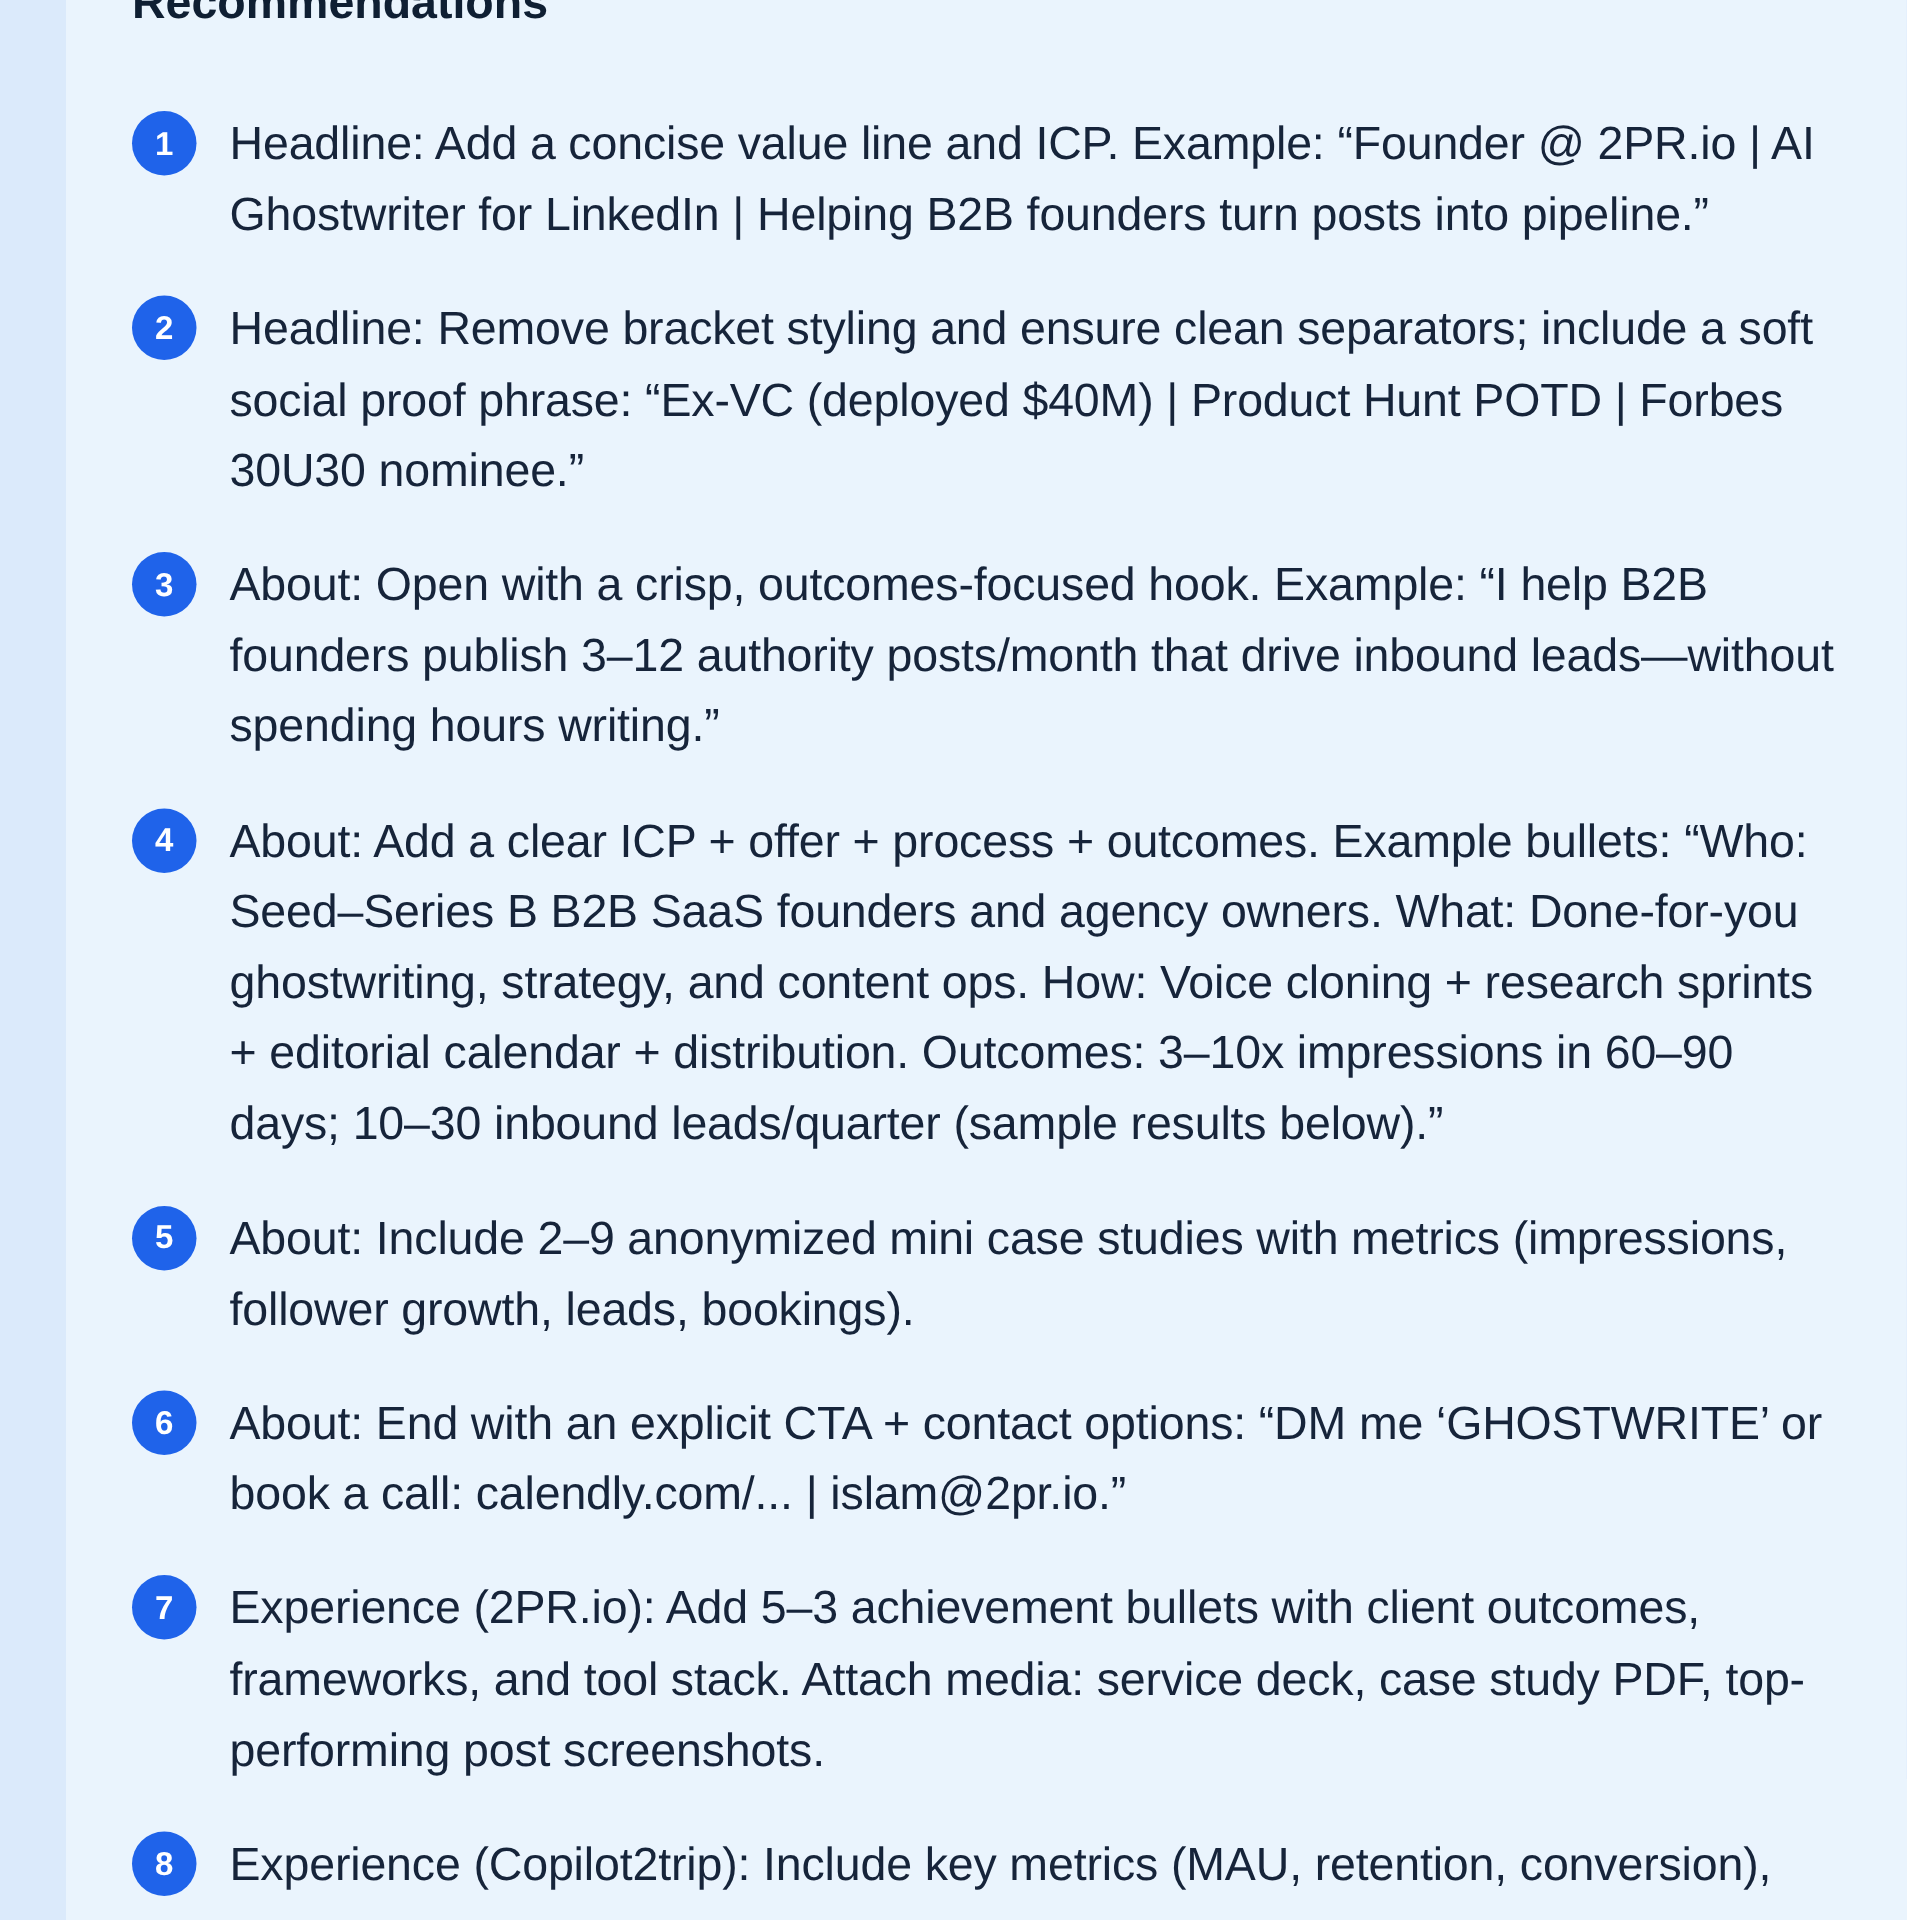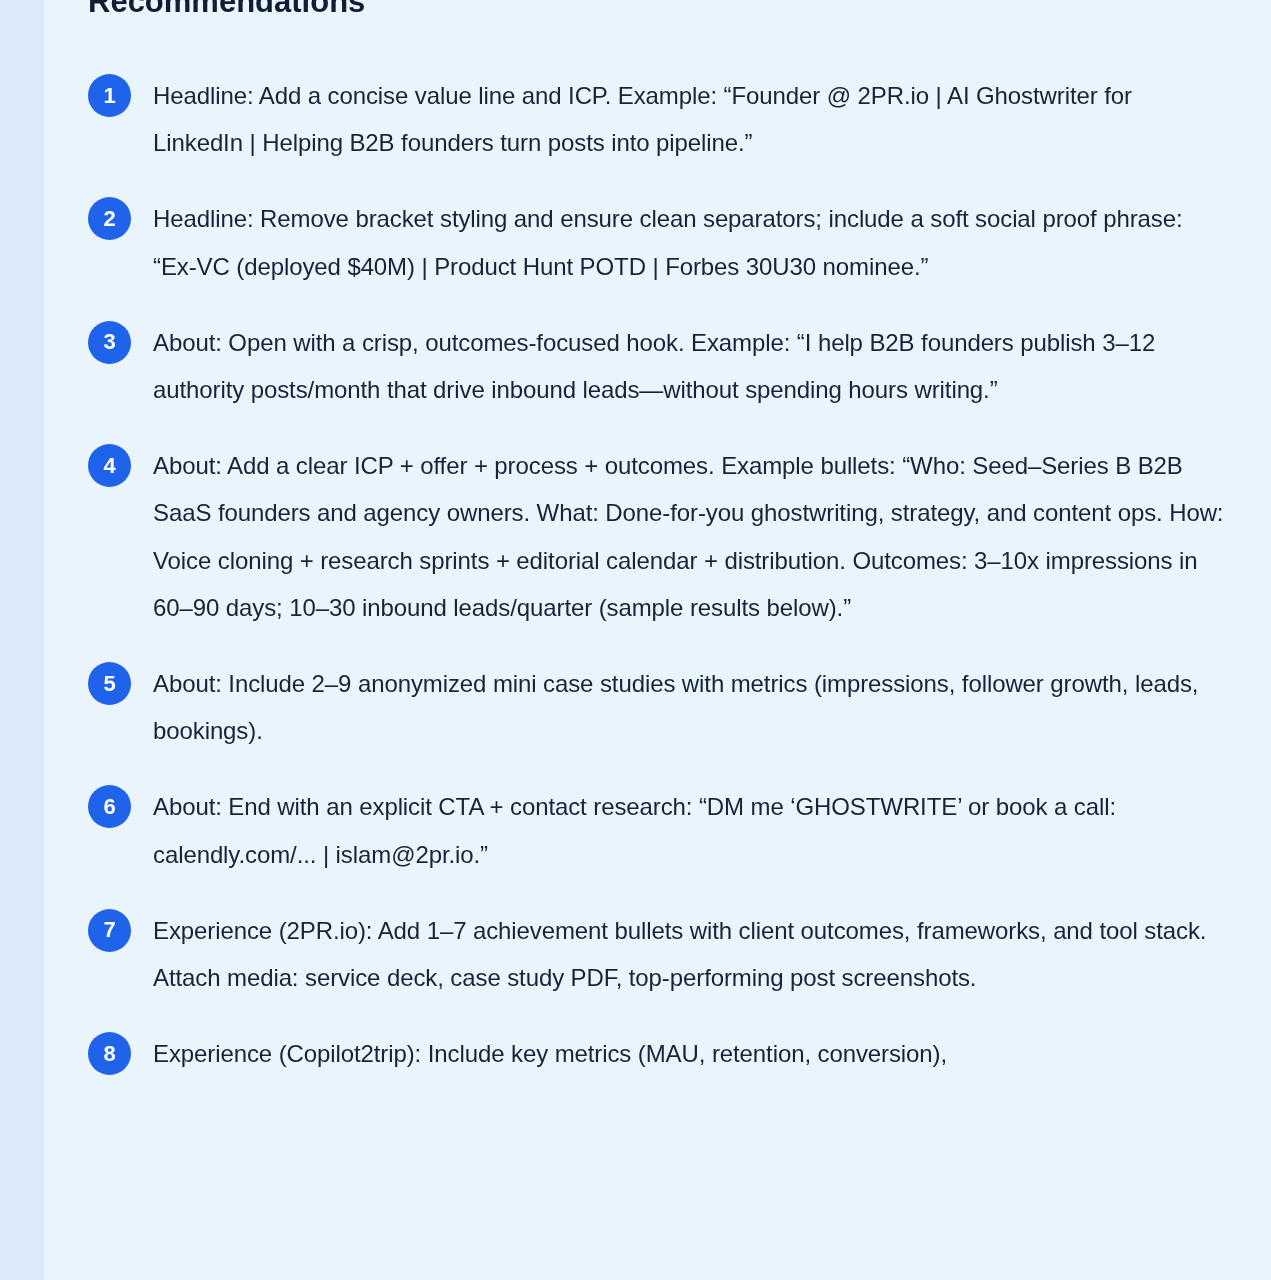--- a/index.html
+++ b/index.html
@@ -27,7 +27,7 @@
       margin-top: 2px;
     }
     .text {
-      margin-left: 22px; font-size: 24px; line-height: 47.2px; color: #16243a;
+      margin-left: 22px; font-size: 31px; line-height: 47.2px; color: #16243a;
       width: 1075px; letter-spacing: -0.1px;
     }
   </style>

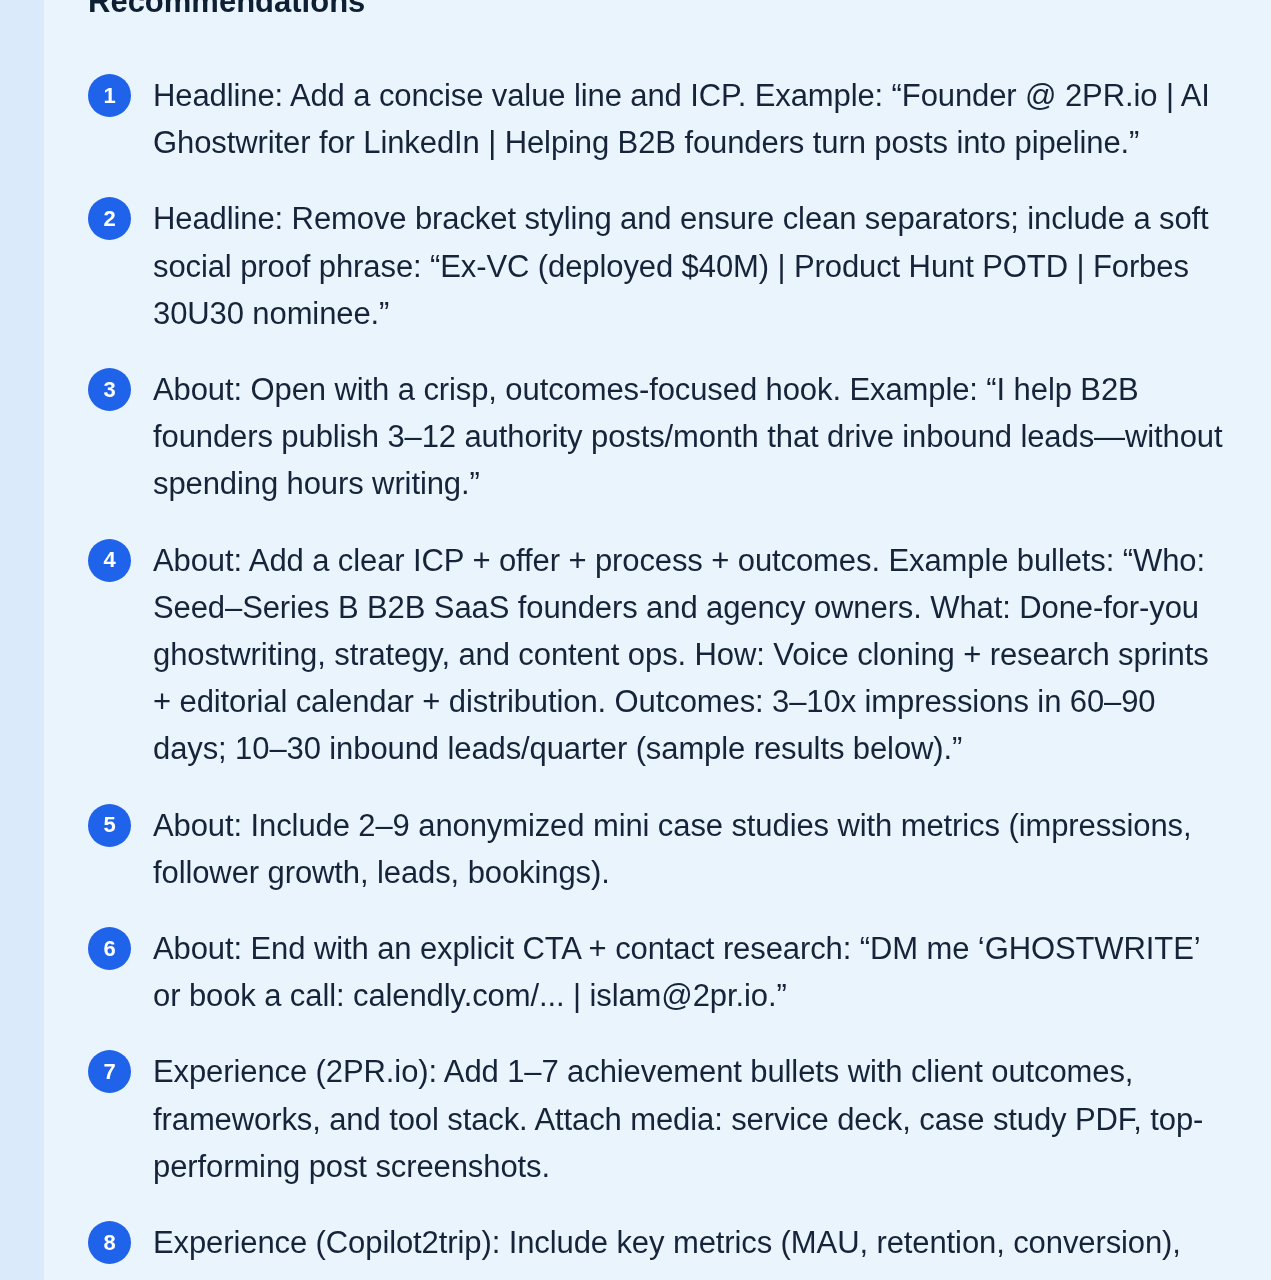--- a/index.html
+++ b/index.html
@@ -60,7 +60,7 @@
   </li>
   <li class="item">
     <span class="badge">6</span>
-    <span class="text">About: End with an explicit CTA + contact research: “DM me ‘GHOSTWRITE’ or book a call: calendly.com/... | islam@2pr.io.”</span>
+    <span class="text">About: End with an explicit CTA + contact options: “DM me ‘GHOSTWRITE’ or book a call: calendly.com/... | islam@2pr.io.”</span>
   </li>
   <li class="item">
     <span class="badge">7</span>

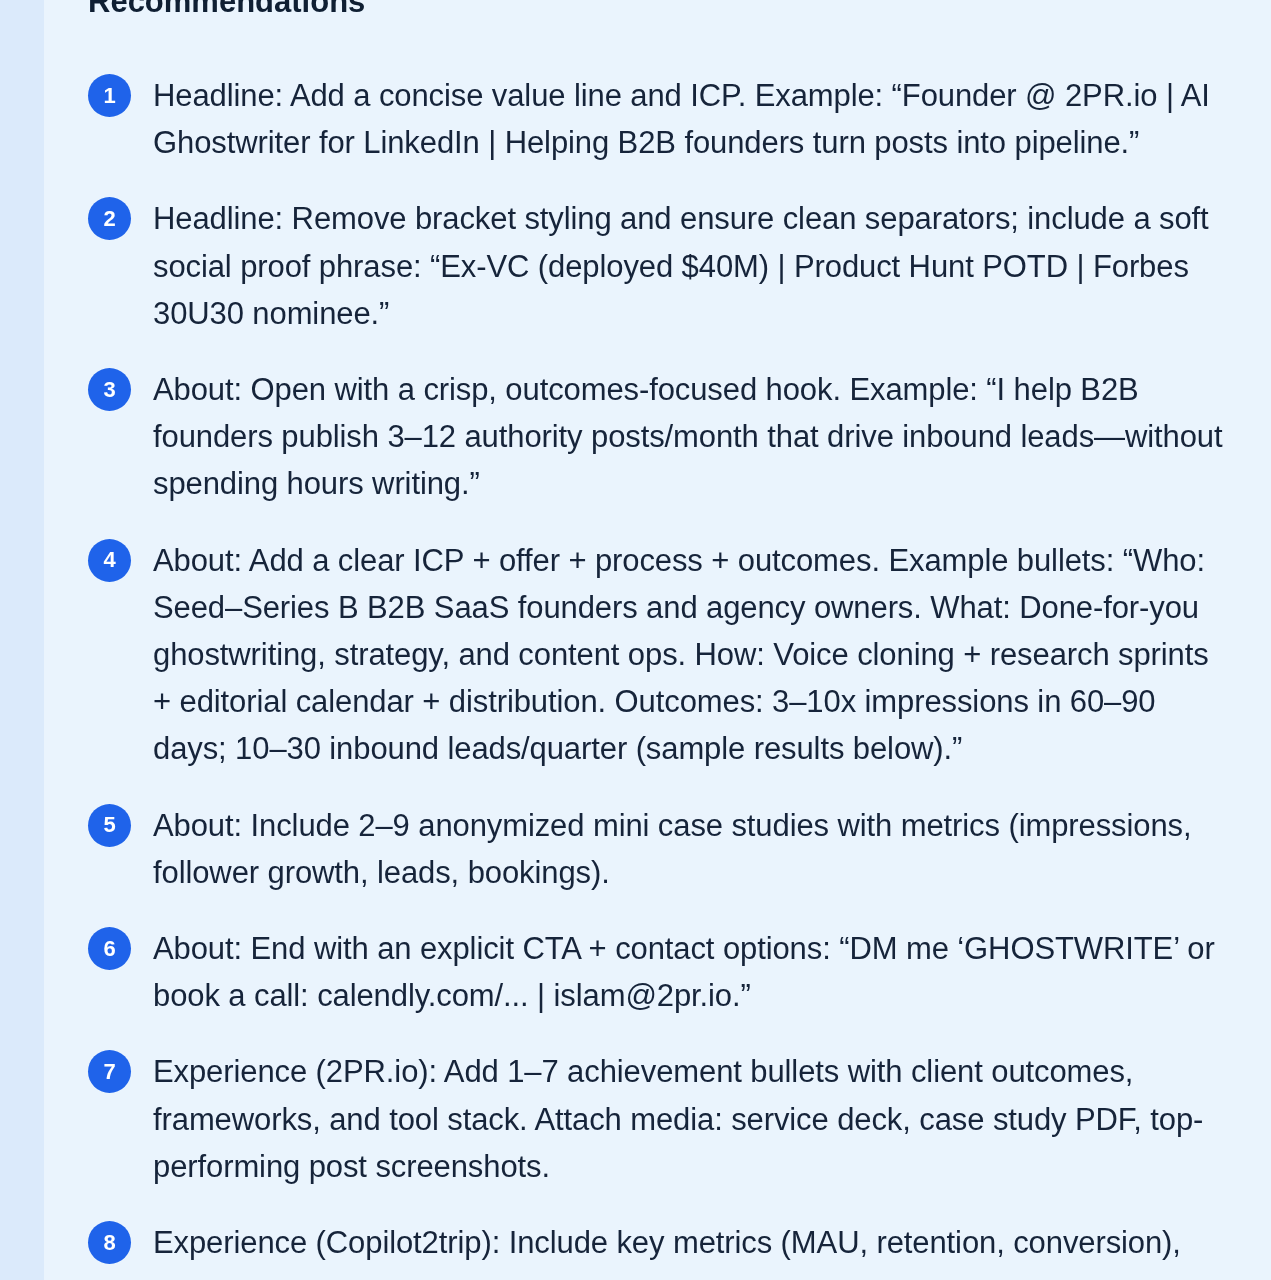--- a/index.html
+++ b/index.html
@@ -64,7 +64,7 @@
   </li>
   <li class="item">
     <span class="badge">7</span>
-    <span class="text">Experience (2PR.io): Add 1–7 achievement bullets with client outcomes, frameworks, and tool stack. Attach media: service deck, case study PDF, top-performing post screenshots.</span>
+    <span class="text">Experience (2PR.io): Add 5–3 achievement bullets with client outcomes, frameworks, and tool stack. Attach media: service deck, case study PDF, top-performing post screenshots.</span>
   </li>
   <li class="item">
     <span class="badge">8</span>

